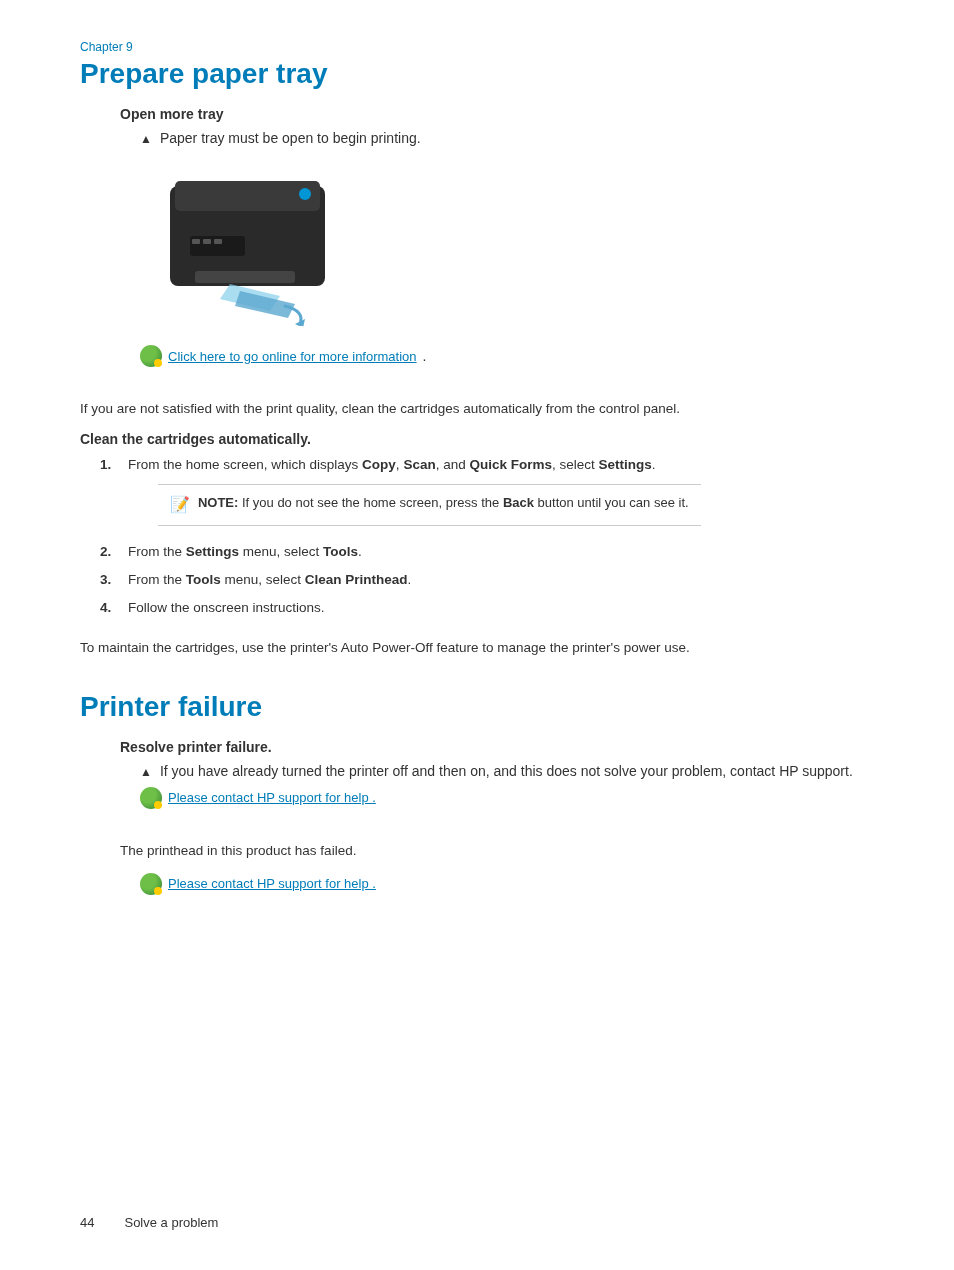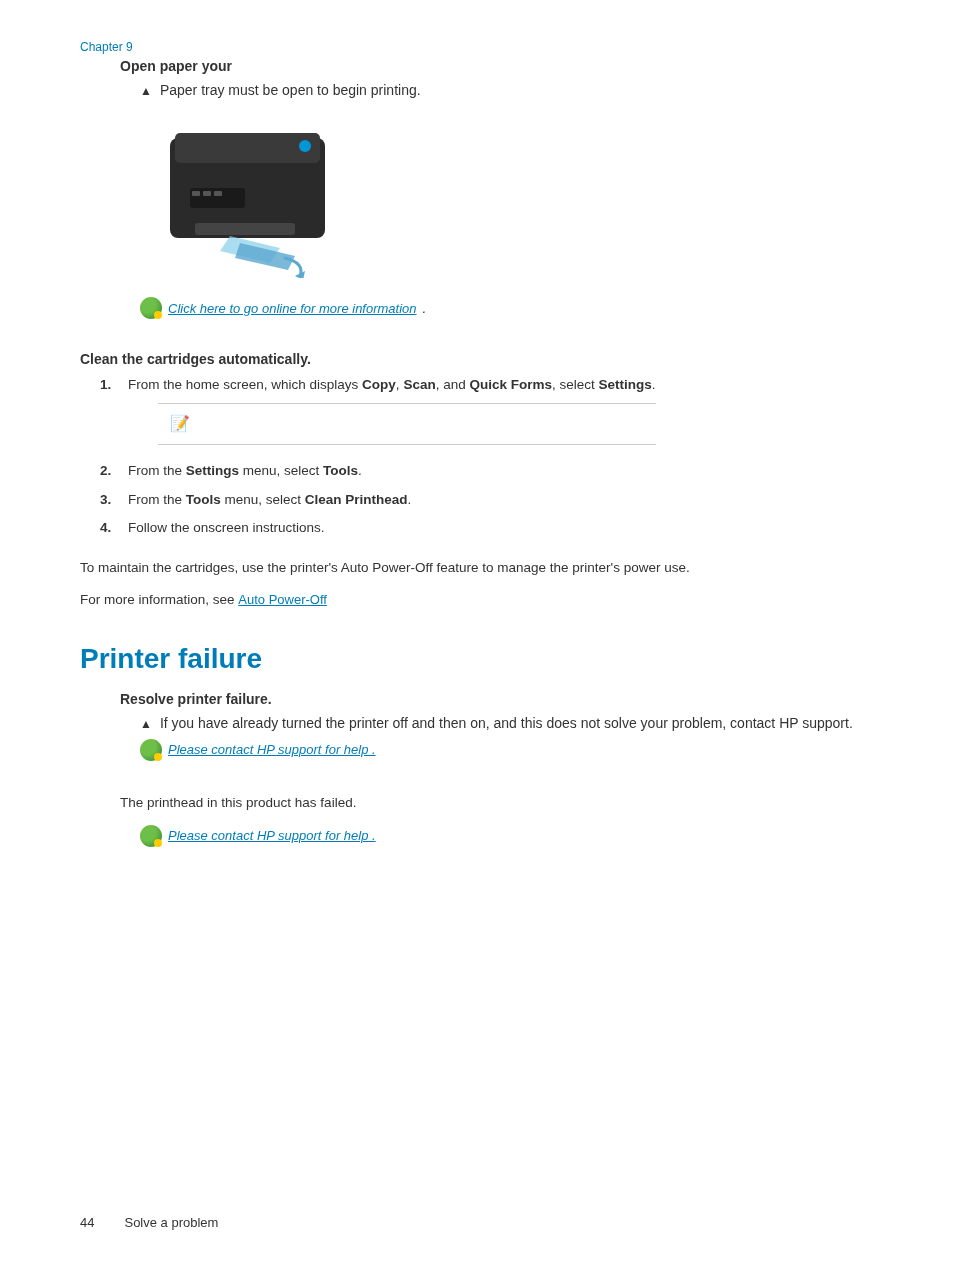--- a/index.html
+++ b/index.html
@@ -153,6 +153,7 @@
 <div class="chapter-label">Chapter 9</div>
 
 <div class="section-block">
+  <h1 class="section-title">Prepare paper tray</h1>
 
   <div style="padding-left: 40px;">
     <h2 class="sub-heading">Open paper your</h2>

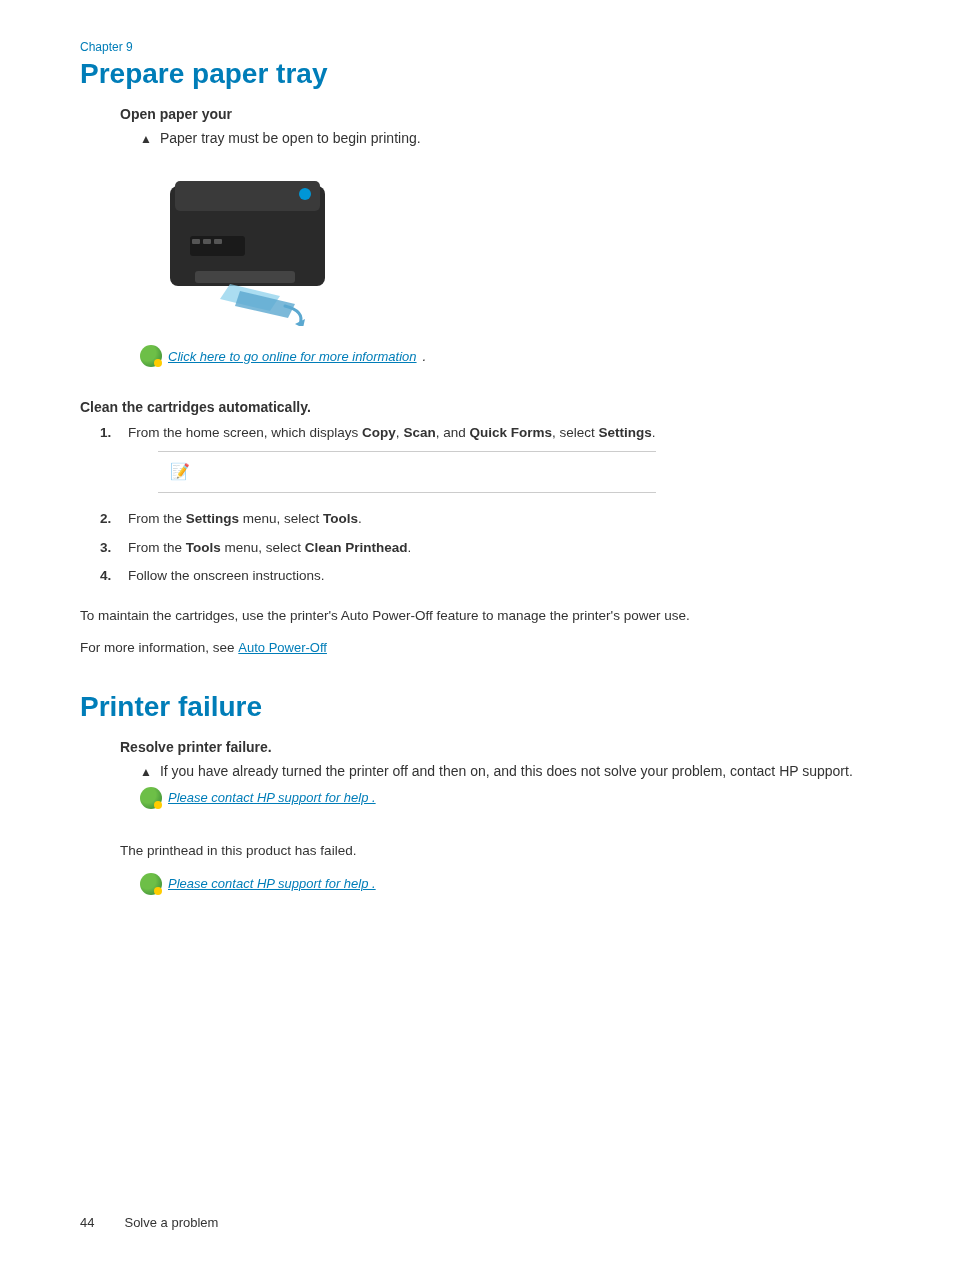--- a/index.html
+++ b/index.html
@@ -156,7 +156,7 @@
   <h1 class="section-title">Prepare paper tray</h1>
 
   <div style="padding-left: 40px;">
-    <h2 class="sub-heading">Open paper your</h2>
+    <h2 class="sub-heading">Open more tray</h2>
     <div class="bullet-item">
       <span class="triangle">▲</span>
       <span>Paper tray must be open to begin printing.</span>

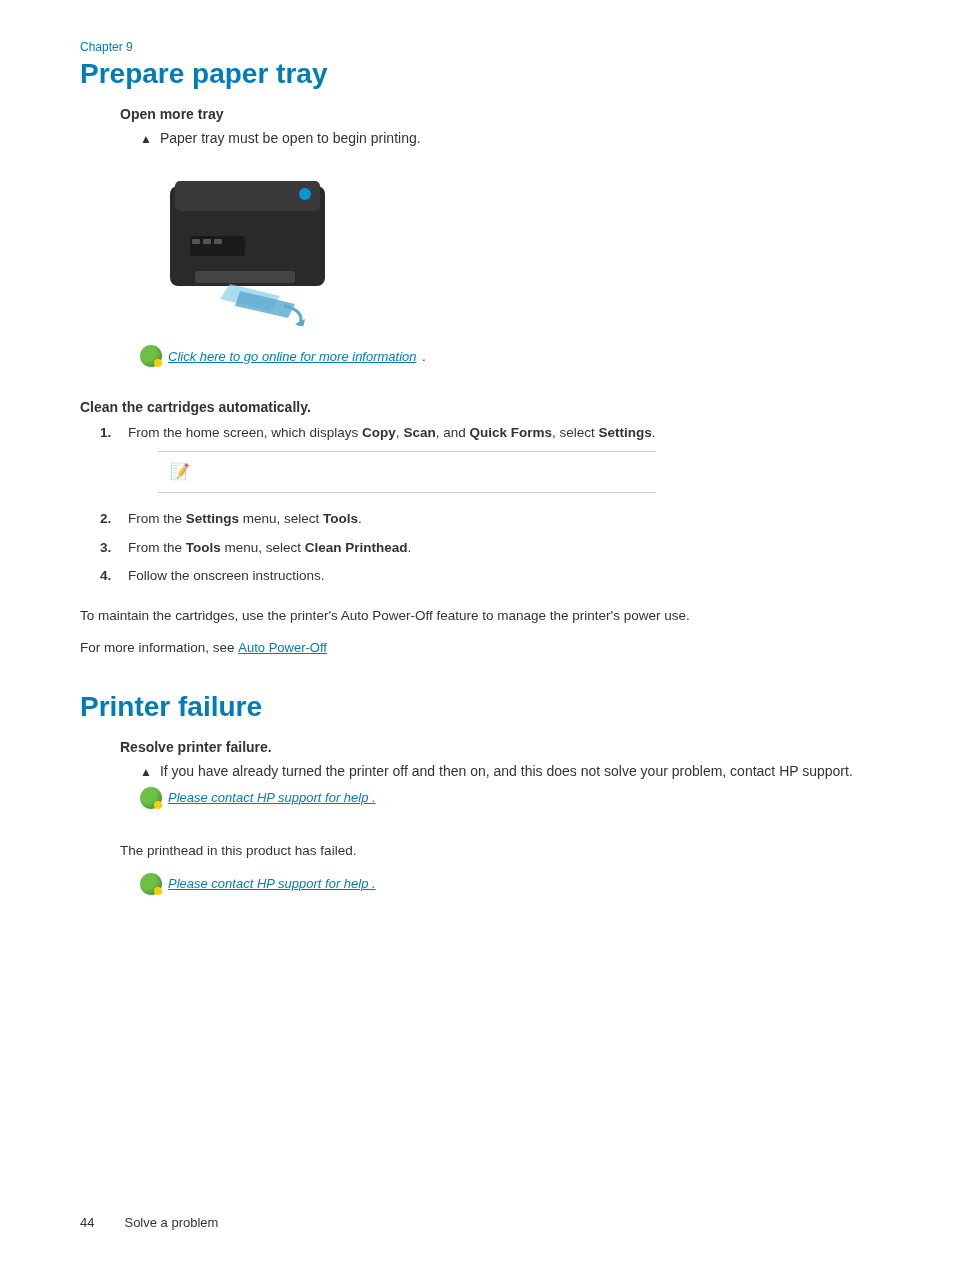--- a/index.html
+++ b/index.html
@@ -52,7 +52,6 @@
       align-items: center;
       gap: 6px;
       margin: 8px 0 16px 20px;
-      font-style: italic;
     }
     a {
       color: #007db8;

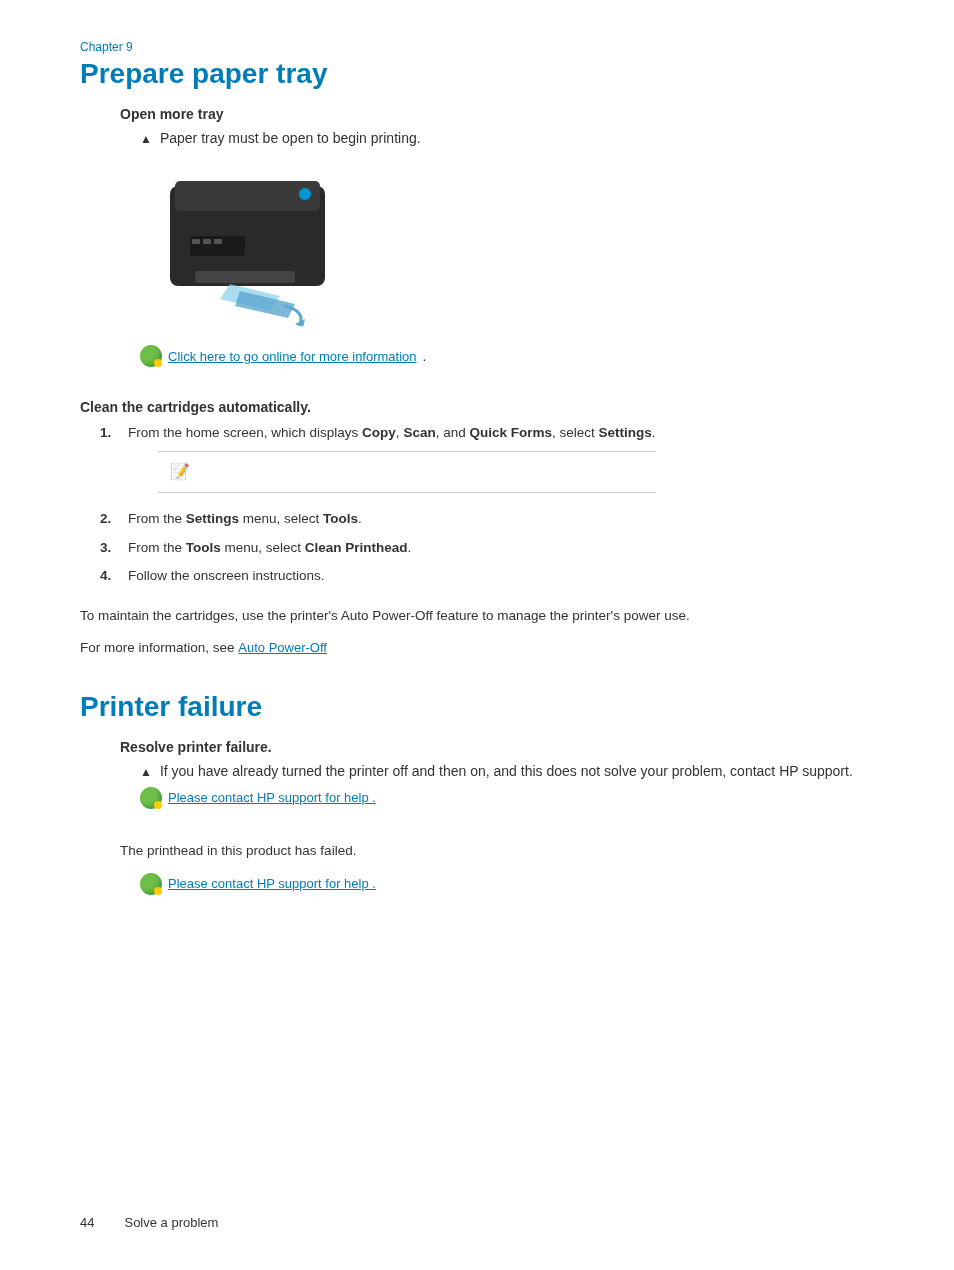--- a/index.html
+++ b/index.html
@@ -195,6 +195,7 @@
 
 <div class="section-block">
 
+  <p class="body-text">If you are not satisfied with the print quality, clean the cartridges automatically from the control panel.</p>
 
   <h2 class="sub-heading">Clean the cartridges automatically.</h2>
 

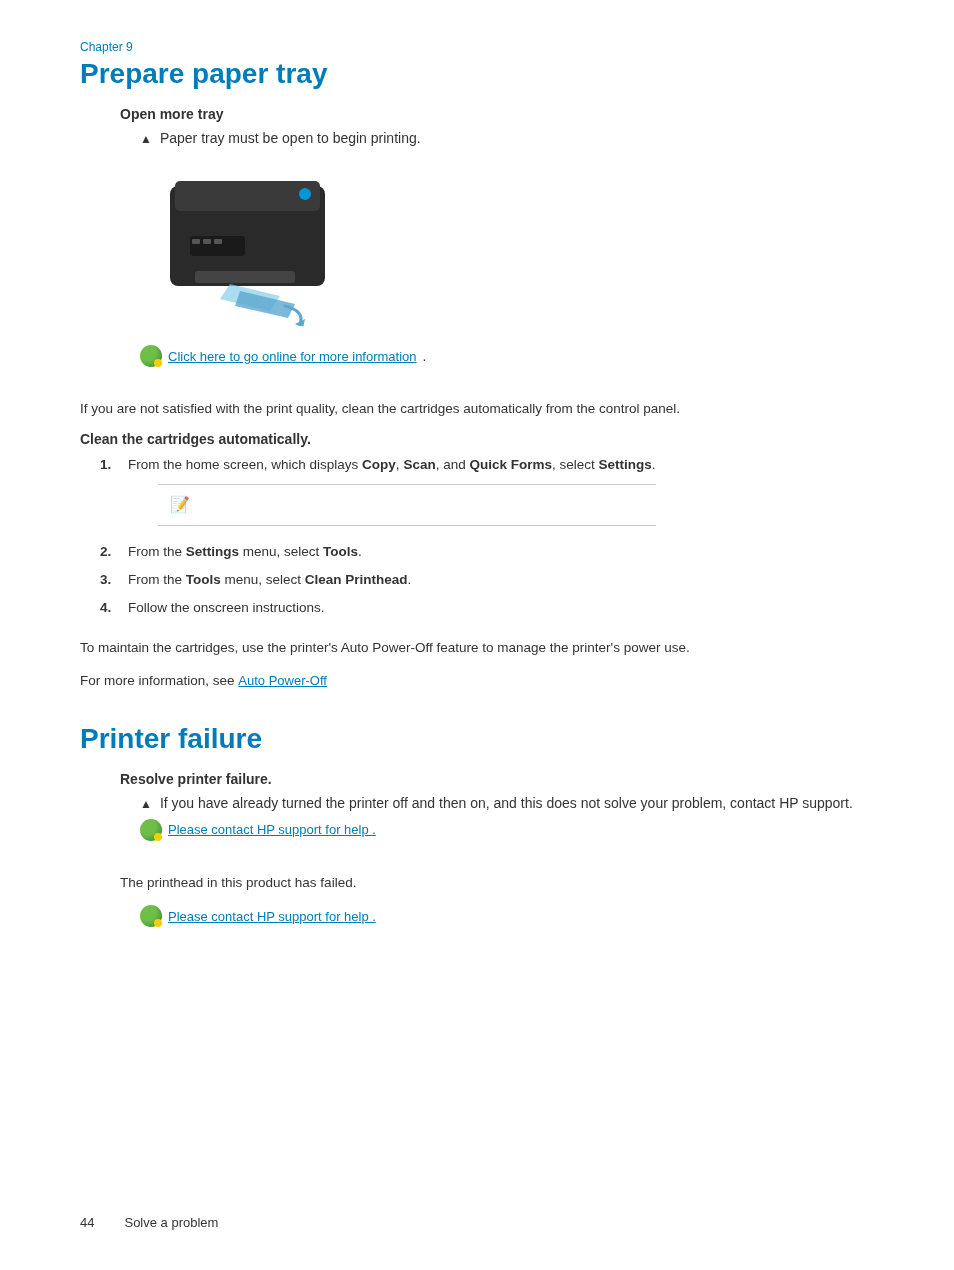--- a/index.html
+++ b/index.html
@@ -205,6 +205,7 @@
         <span>From the home screen, which displays <strong>Copy</strong>, <strong>Scan</strong>, and <strong>Quick Forms</strong>, select <strong>Settings</strong>.</span>
         <div class="note-box">
           <span class="note-icon">📝</span>
+          <span class="note-text"><span class="note-label">NOTE:</span>  If you do not see the home screen, press the <strong>Back</strong> button until you can see it.</span>
         </div>
       </span>
     </li>

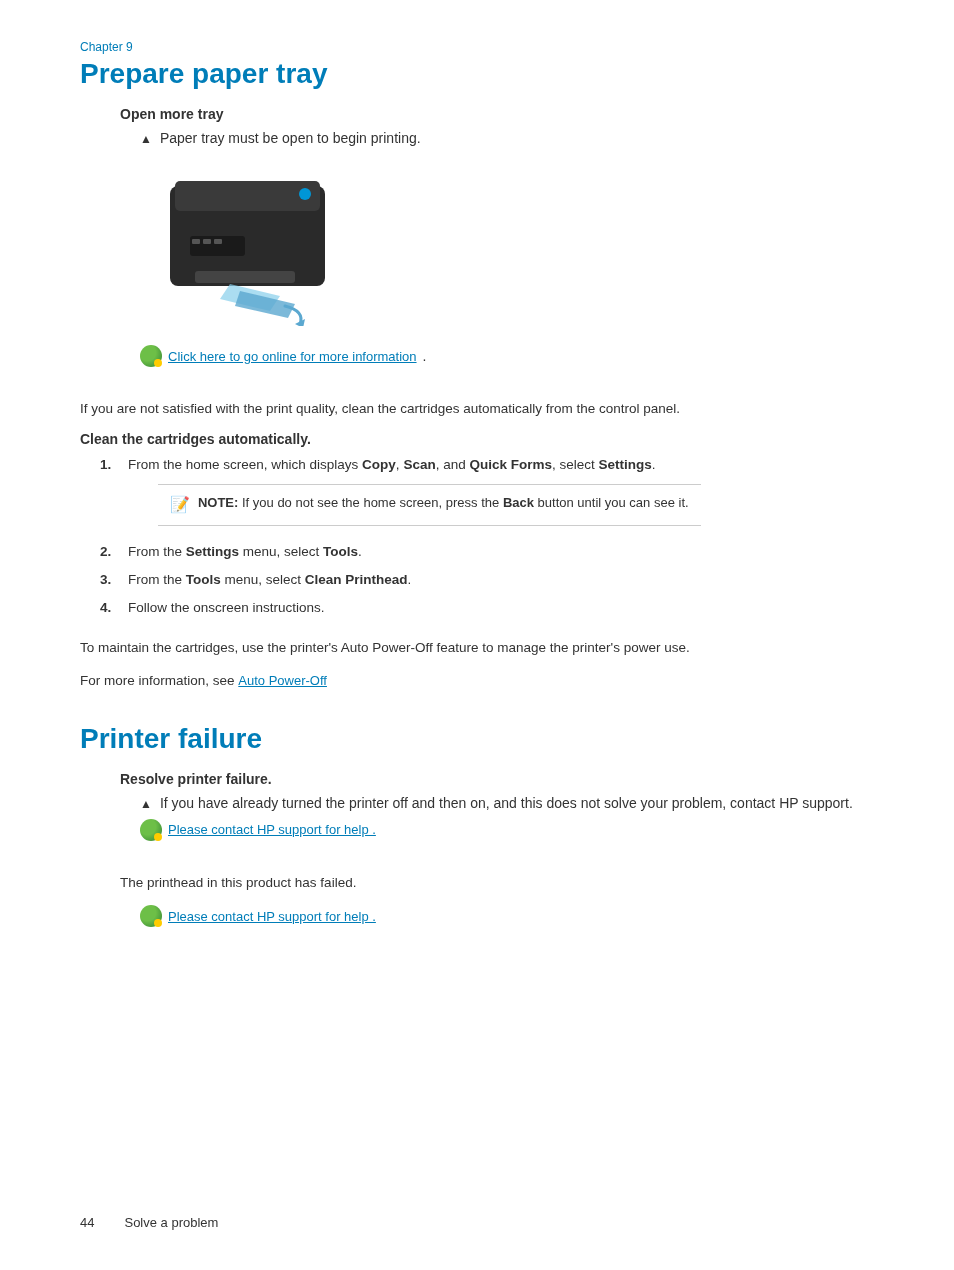--- a/index.html
+++ b/index.html
@@ -221,7 +221,6 @@
   </ol>
 
   <p class="body-text" style="margin-top: 20px;">To maintain the cartridges, use the printer's Auto Power-Off feature to manage the printer's power use.</p>
-  <p class="body-text">For more information, see <a href="#">Auto Power-Off</a></p>
 </div>
 
 <div class="section-block">

